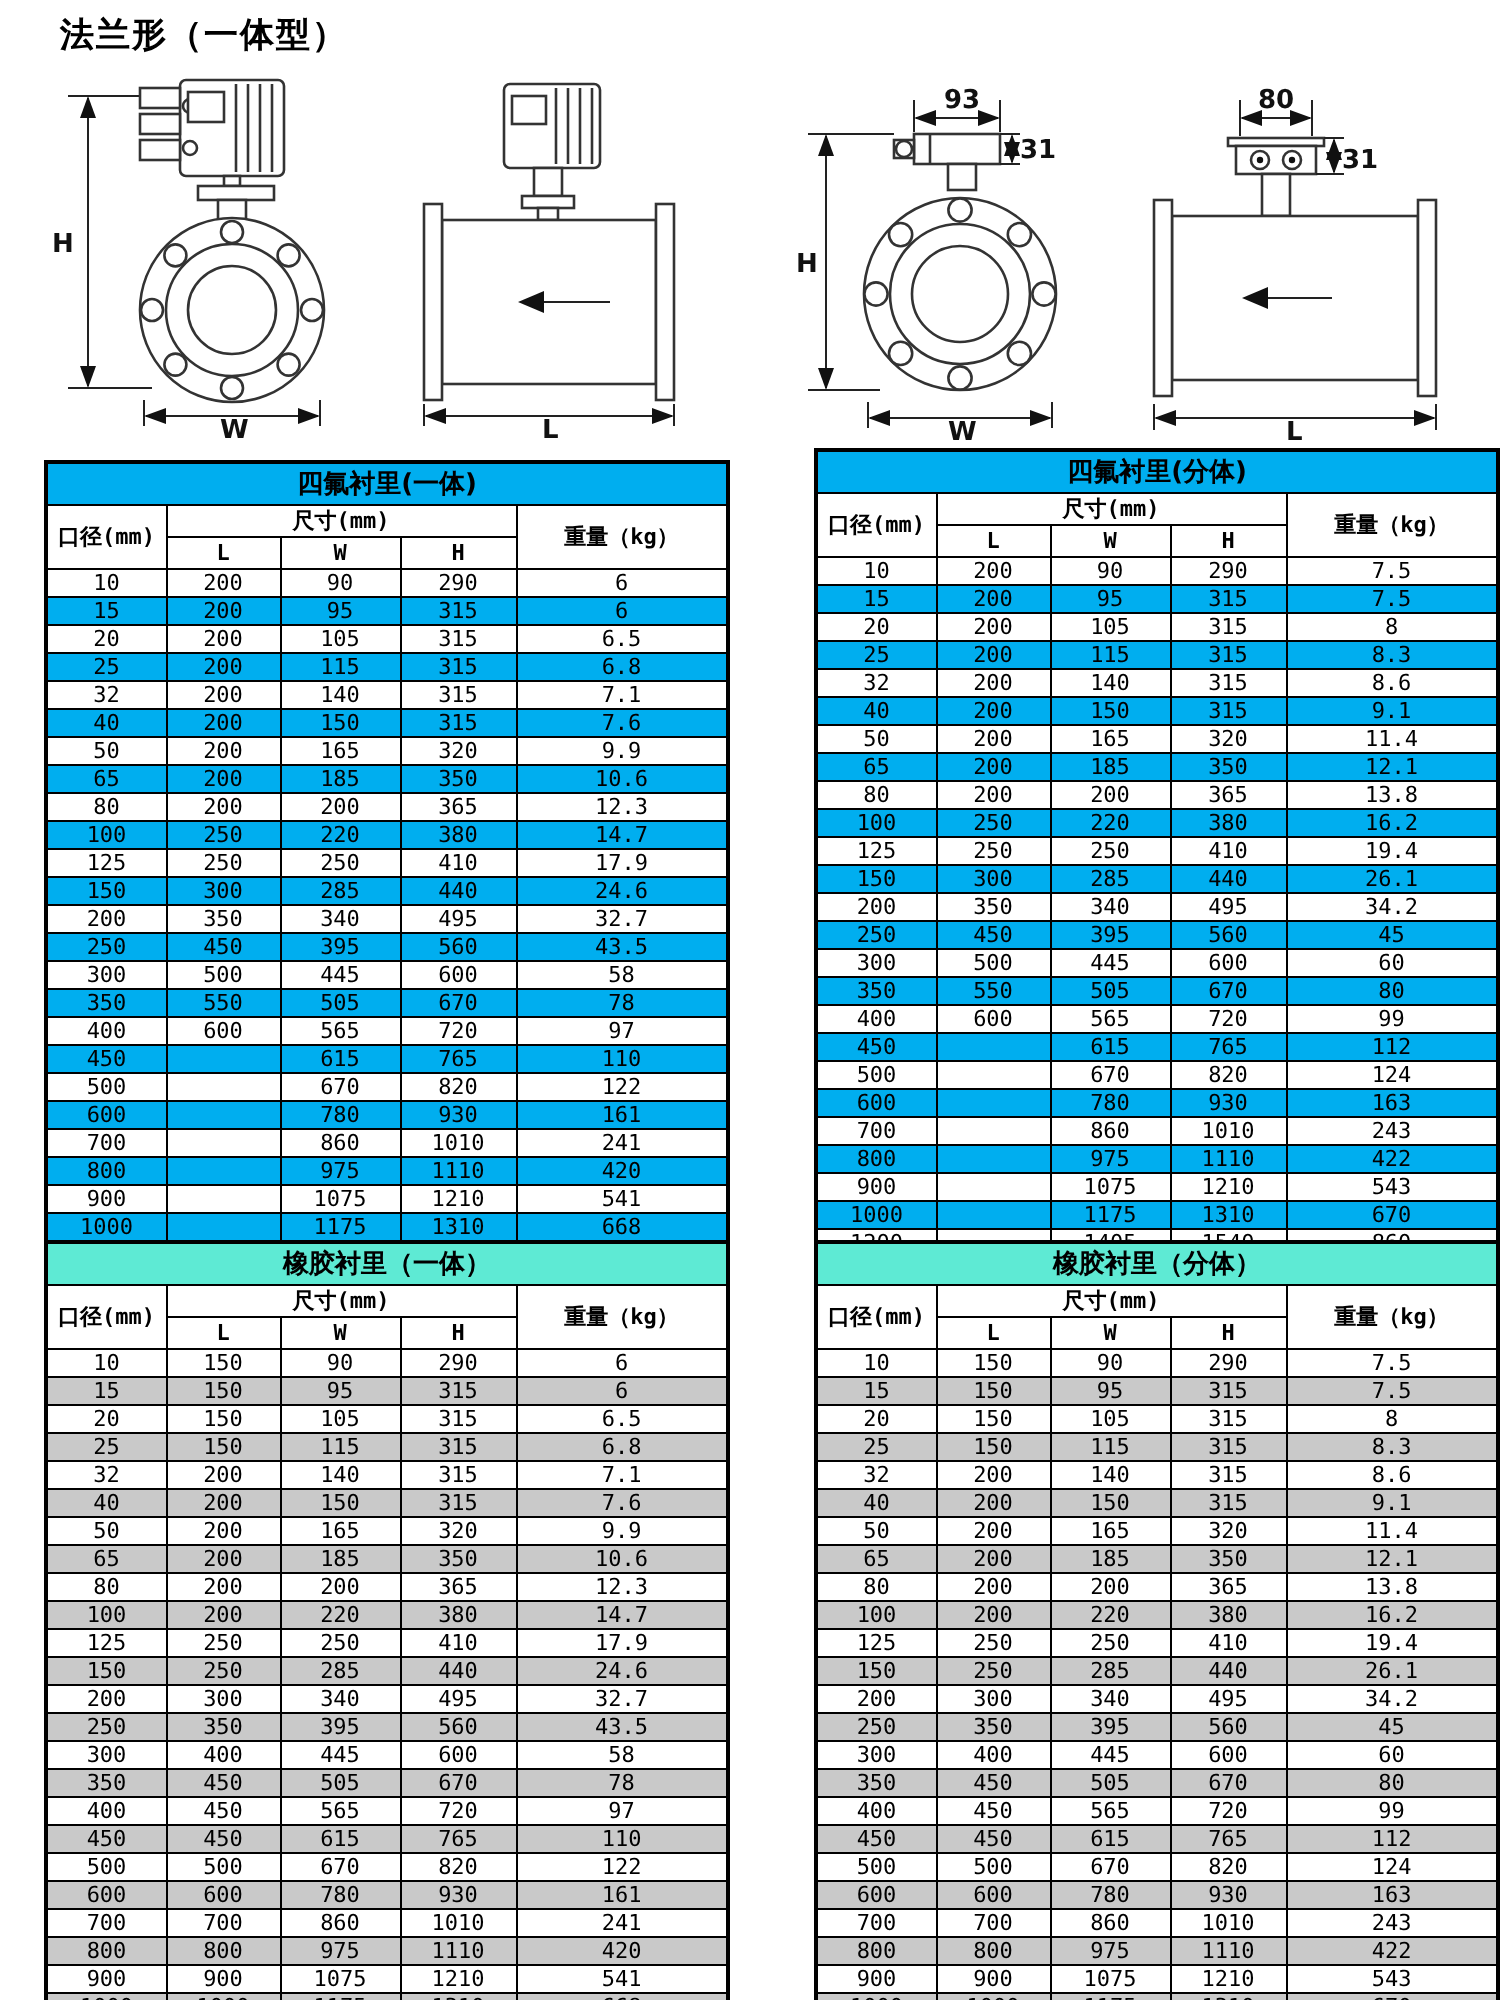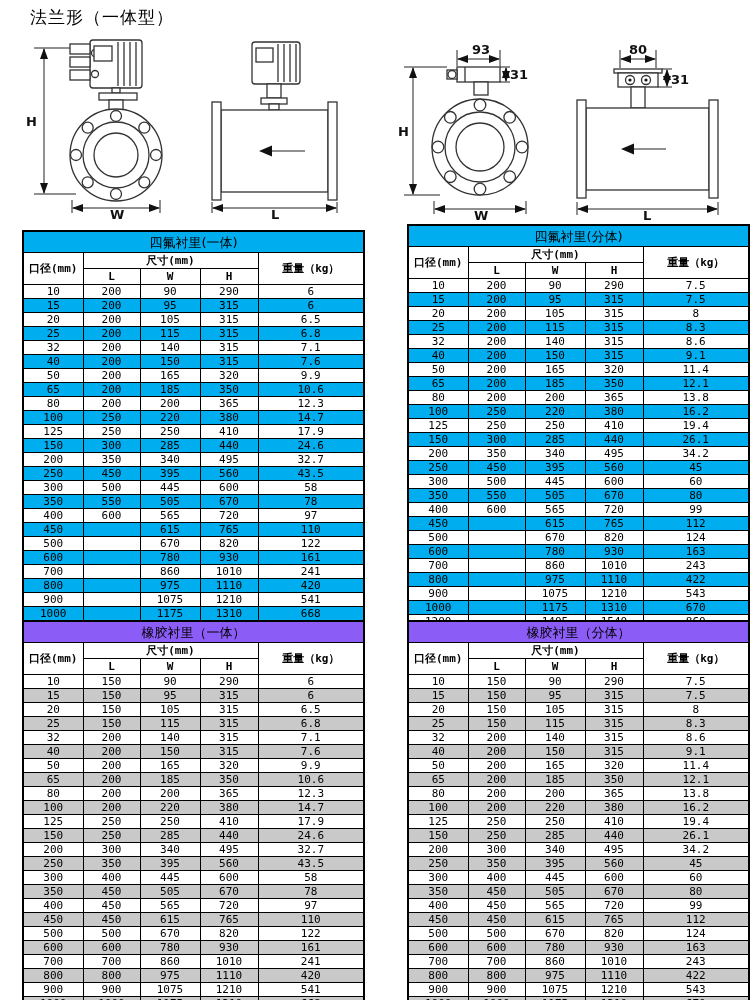--- a/index.html
+++ b/index.html
@@ -5,7 +5,7 @@
   html,body{margin:0;padding:0;background:#fff;}
   #page{position:relative;width:750px;height:1000px;background:#fff;overflow:hidden;
         font-family:"DejaVu Sans","Liberation Sans",sans-serif;color:#000;}
-  .page-title{position:absolute;top:6px;font-size:17px;font-weight:normal;letter-spacing:1px;}
+  .page-title{position:absolute;top:6px;font-size:17px;font-weight:bold;letter-spacing:1px;}
   #title-left{left:30px;}
   #title-right{left:398px;}
   .drawing{position:absolute;top:26px;}

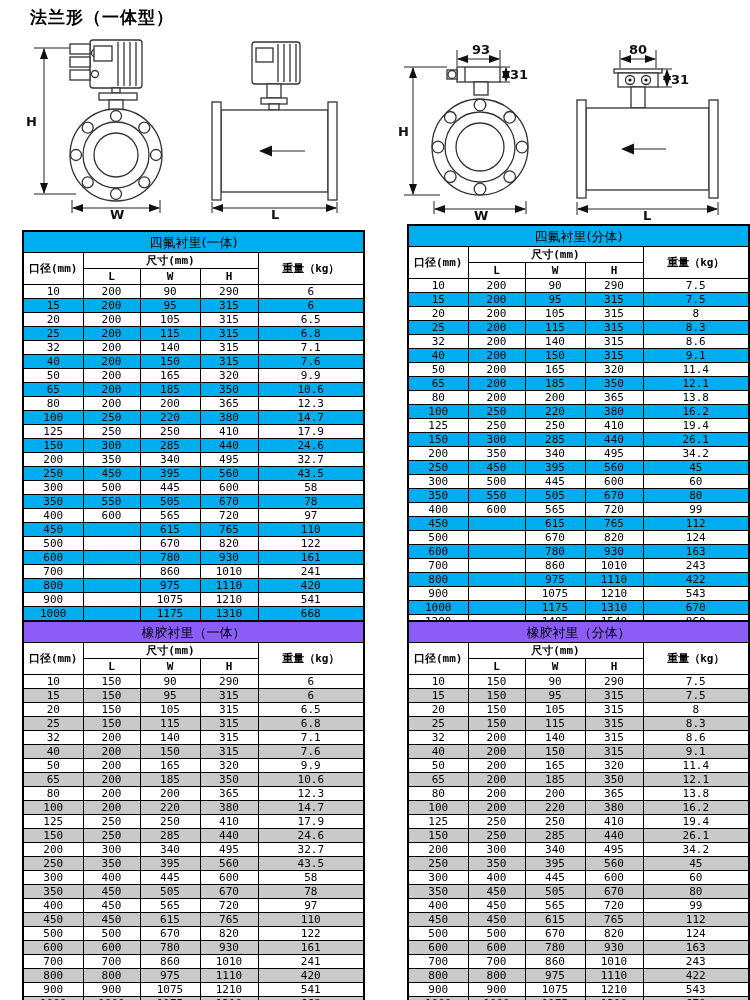--- a/index.html
+++ b/index.html
@@ -21,7 +21,7 @@
              font-family:"DejaVu Sans Mono","DejaVu Sans",monospace;border:2px solid #000;}
   table.spec th,table.spec td{border:1px solid #000;text-align:center;padding:0;
              font-size:11px;line-height:1;height:13px;overflow:hidden;white-space:nowrap;}
-  table.spec tr.ttl th{height:20px;font-size:13px;font-weight:normal;
+  table.spec tr.ttl th{height:20px;font-size:13px;font-weight:bold;
              font-family:"DejaVu Sans","Liberation Sans",sans-serif;}
   table.spec thead tr.hd th{height:15px;font-size:11px;font-weight:bold;}
   #table-0{left:22px;top:230px;}

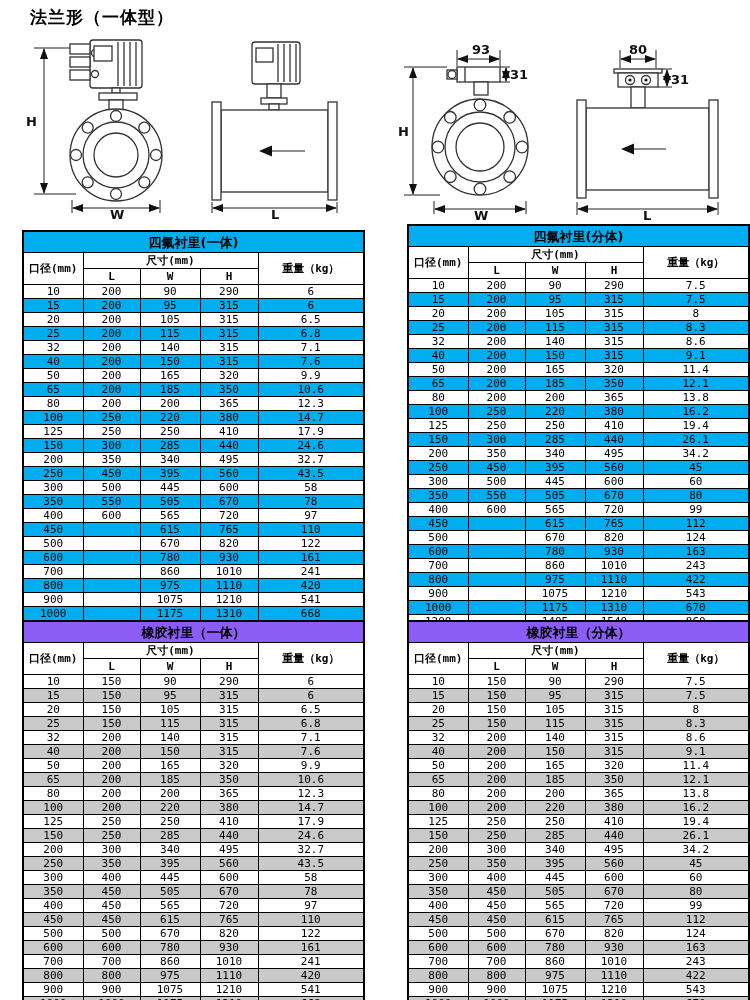--- a/index.html
+++ b/index.html
@@ -30,7 +30,7 @@
   #table-3{left:407px;top:620px;}
   .cyan tr.ttl th{background:#00aeef;}
   .cyan tbody tr:nth-child(even){background:#00aeef;}
-  .gray tr.ttl th{background:#8b5cf6;}
+  .gray tr.ttl th{background:#5eead4;}
   .gray tbody tr:nth-child(even){background:#c9c9c9;}
   col.c-dia{width:60px;}col.c-l{width:57px;}col.c-w{width:60px;}col.c-h{width:58px;}col.c-wt{width:106px;}
 </style>

